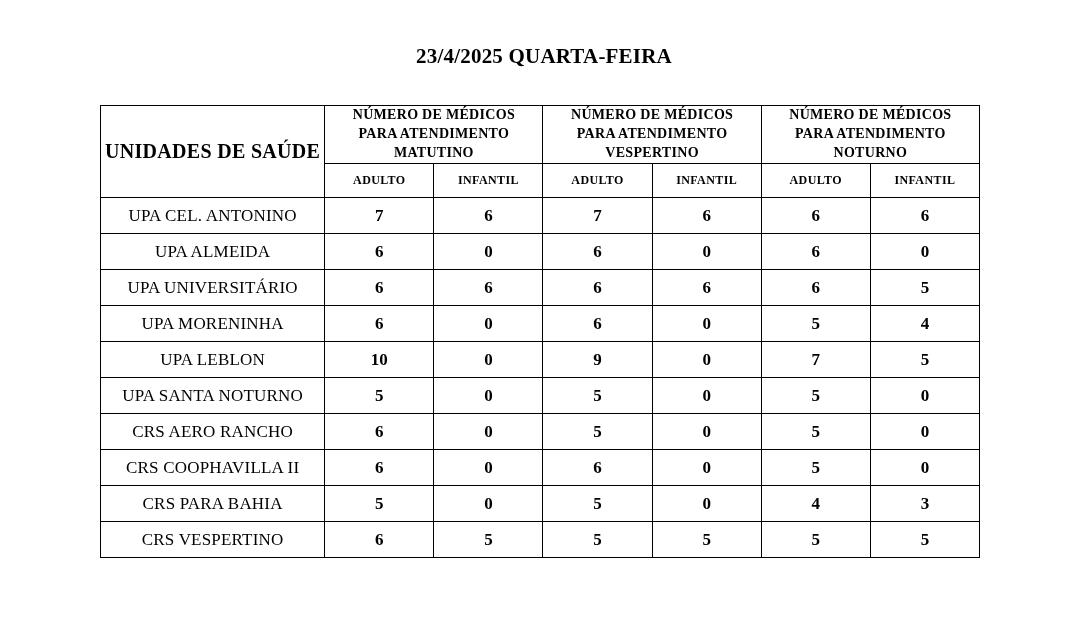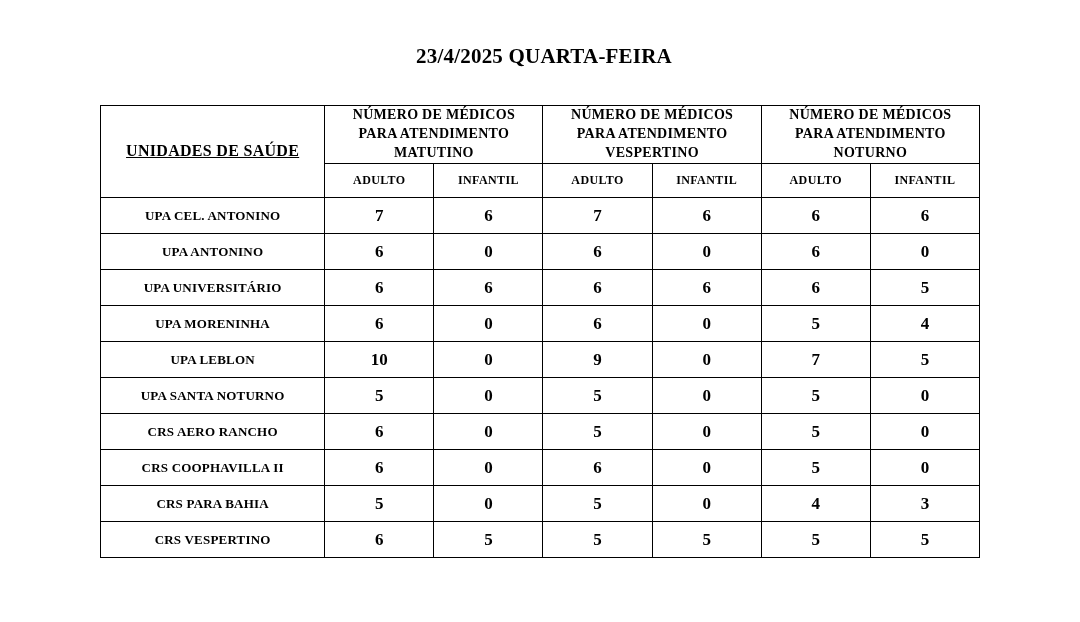--- a/index.html
+++ b/index.html
@@ -62,11 +62,10 @@
 
   th.unit-head {
     font-weight: bold;
-    font-size: 16px;
+    font-size: 20px;
     letter-spacing: 0.3px;
     line-height: 1.25;
     padding: 4px 6px;
-    text-decoration: underline;
   }
 
   th.shift-head {

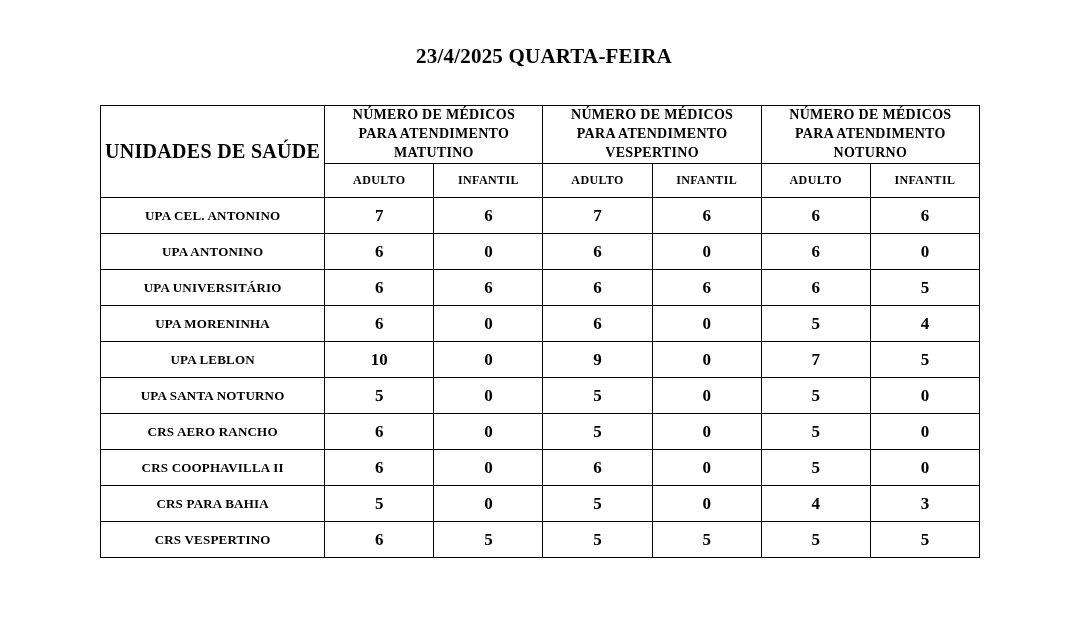--- a/index.html
+++ b/index.html
@@ -90,8 +90,8 @@
   }
 
   td.unit-name {
-    font-weight: bold;
-    font-size: 13px;
+    font-weight: normal;
+    font-size: 17px;
     letter-spacing: 0.2px;
     height: 35px;
     line-height: 35px;

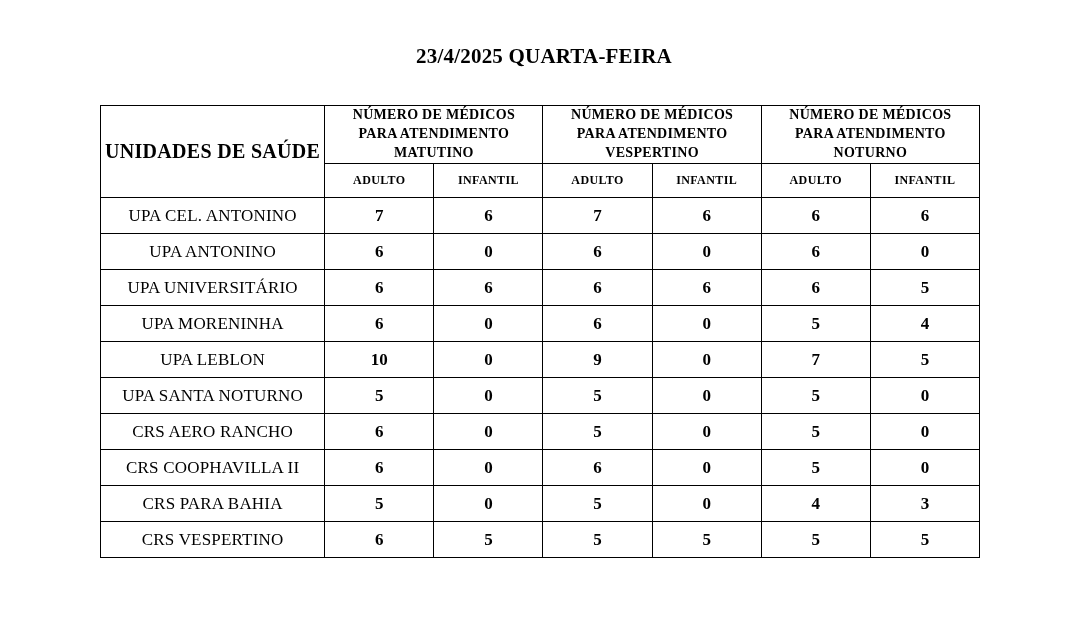--- a/index.html
+++ b/index.html
@@ -166,7 +166,7 @@
           <td class="value">6</td>
         </tr>
         <tr>
-          <td class="unit-name">UPA ANTONINO</td>
+          <td class="unit-name">UPA ALMEIDA</td>
           <td class="value">6</td>
           <td class="value">0</td>
           <td class="value">6</td>

